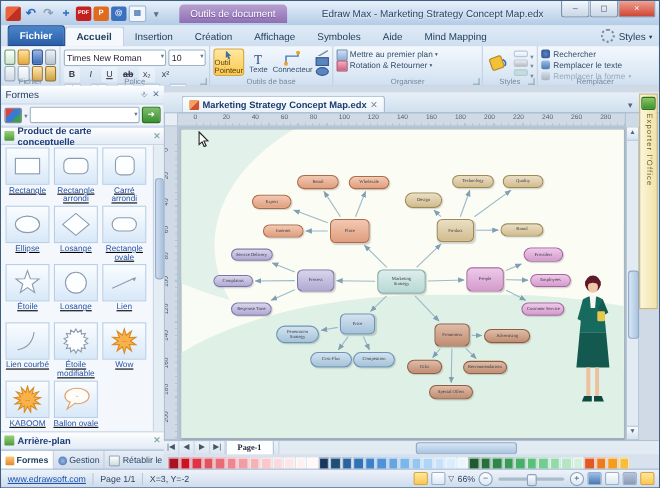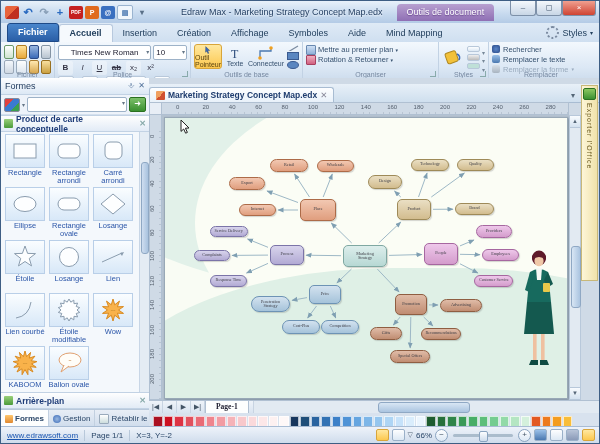--- a/index.html
+++ b/index.html
@@ -160,8 +160,8 @@
         <span class="qicon q-html">▤</span>
         <span class="qicon q-caret">▾</span>
       </div>
+    <div id="doctools-tab">Outils de document</div>
     <div id="title-text">Edraw Max - Marketing Strategy Concept Map.edx</div>
-    <div id="doctools-tab">Outils de document</div>
     <div id="winbtns">
       <div class="wbtn">–</div>
       <div class="wbtn">◻</div>

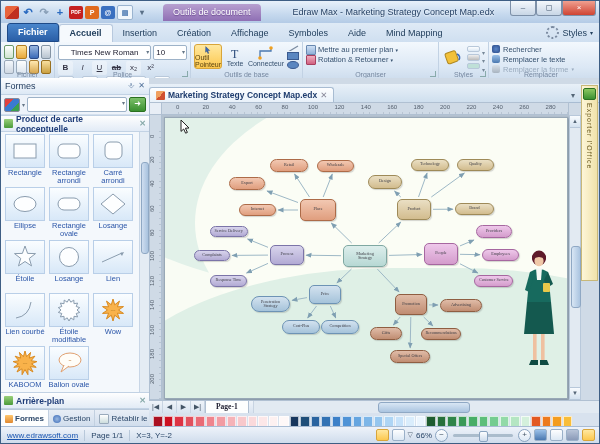--- a/index.html
+++ b/index.html
@@ -204,7 +204,7 @@
 
     <div class="rgroup" style="width:136px;">
       <div class="icrow">
-        <span class="combo" style="width:88px;text-align:center;">Times New Roman</span>
+        <span class="combo" style="width:88px;">Times New Roman</span>
         <span class="combo" style="width:28px;">10</span>
       </div>
       <div class="icrow" id="police-buttons">

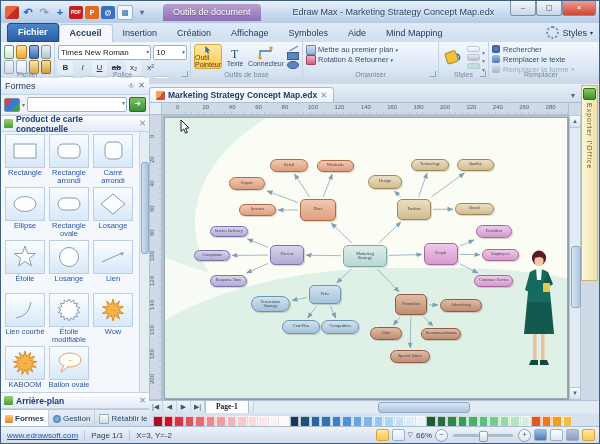--- a/index.html
+++ b/index.html
@@ -85,7 +85,7 @@
   
   #canvasregion{position:absolute;left:148px;top:77px;right:0;bottom:16px;background:#cfdae6;}
   #doctabbar{position:absolute;left:0;top:6px;right:0;height:18px;background:linear-gradient(#e8f0f8,#cfdfee);border-bottom:1px solid #a8bcd2;display:flex;align-items:flex-end;}
-  #doctab{display:flex;align-items:center;gap:3px;background:linear-gradient(#fdfeff,#e8f1fa);border:1px solid #a8bcd2;border-bottom:none;border-radius:3px 3px 0 0;margin-left:0;padding:2px 6px;font-size:8.5px;font-weight:bold;color:#1e3c6e;}
+  #doctab{display:flex;align-items:center;gap:3px;background:linear-gradient(#fdfeff,#e8f1fa);border:1px solid #a8bcd2;border-bottom:none;border-radius:3px 3px 0 0;margin-left:16px;padding:2px 6px;font-size:8.5px;font-weight:bold;color:#1e3c6e;}
   #doctab .dicon{width:9px;height:9px;background:linear-gradient(135deg,#f0a060 50%,#d05030 50%);border-radius:1px;}
   #doctab .x{color:#889;font-weight:normal;}
   #dt-caret{margin-left:auto;margin-right:24px;font-size:8px;color:#567;padding-bottom:2px;}

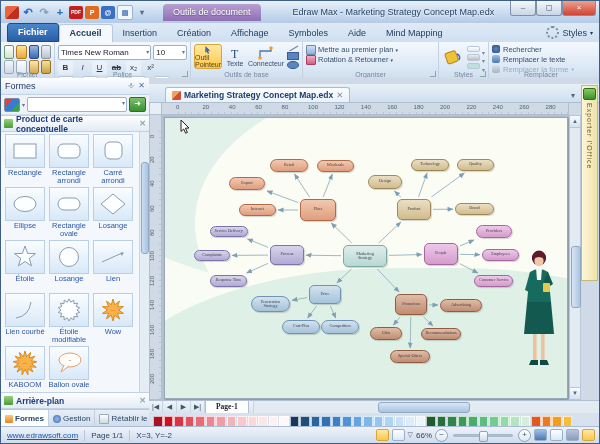--- a/index.html
+++ b/index.html
@@ -72,7 +72,7 @@
   .sect-header .book{width:9px;height:9px;background:linear-gradient(#9ad07a,#4a9a3a);border-radius:1px;flex:0 0 auto;}
   .sect-header .x{margin-left:auto;color:#8aa;font-size:8px;}
   #shapes-scroll{flex:1;position:relative;overflow:hidden;background:#f4f8fc;}
-  #shapes-grid{position:absolute;left:2px;top:2px;width:132px;display:grid;grid-template-columns:repeat(3,44px);grid-auto-rows:53px;}
+  #shapes-grid{position:absolute;left:2px;top:2px;width:132px;display:grid;grid-template-columns:repeat(3,44px);grid-auto-rows:53px;text-decoration:underline;}
   .shape-cell{display:flex;flex-direction:column;align-items:center;}
   .tile{width:38px;height:32px;border:1px solid #b9cfe8;background:linear-gradient(#fafdff,#d8e8f8);display:flex;align-items:center;justify-content:center;}
   .shape-label{font-size:7.5px;color:#2a55a8;text-align:center;line-height:1.1;margin-top:1px;}

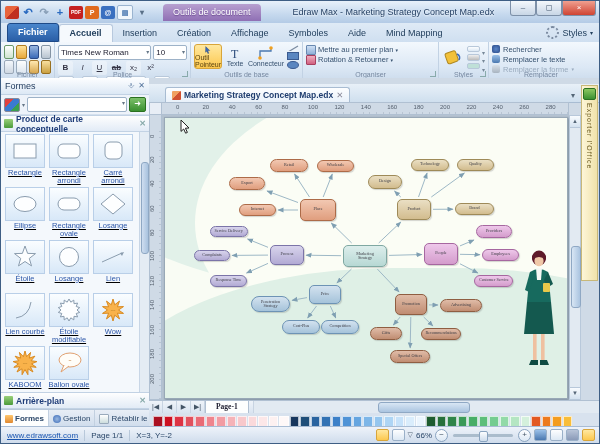--- a/index.html
+++ b/index.html
@@ -360,18 +360,18 @@
           <div class="shape-cell">
             <div class="tile">
               <svg width="30" height="26" viewBox="0 0 30 26">
+                <polygon points="15,3 27,13 15,23 3,13" fill="#fdfeff" stroke="#8a9cae" stroke-width="1"></polygon>
+              </svg>
+            </div>
+            <div class="shape-label">Losange</div>
+          </div>
+          <div class="shape-cell">
+            <div class="tile">
+              <svg width="30" height="26" viewBox="0 0 30 26">
                 <rect x="4" y="7" width="22" height="12" rx="6" fill="#fdfeff" stroke="#8a9cae" stroke-width="1"></rect>
               </svg>
             </div>
             <div class="shape-label">Rectangle ovale</div>
-          </div>
-          <div class="shape-cell">
-            <div class="tile">
-              <svg width="30" height="26" viewBox="0 0 30 26">
-                <polygon points="15,3 27,13 15,23 3,13" fill="#fdfeff" stroke="#8a9cae" stroke-width="1"></polygon>
-              </svg>
-            </div>
-            <div class="shape-label">Losange</div>
           </div>
           <div class="shape-cell">
             <div class="tile">

